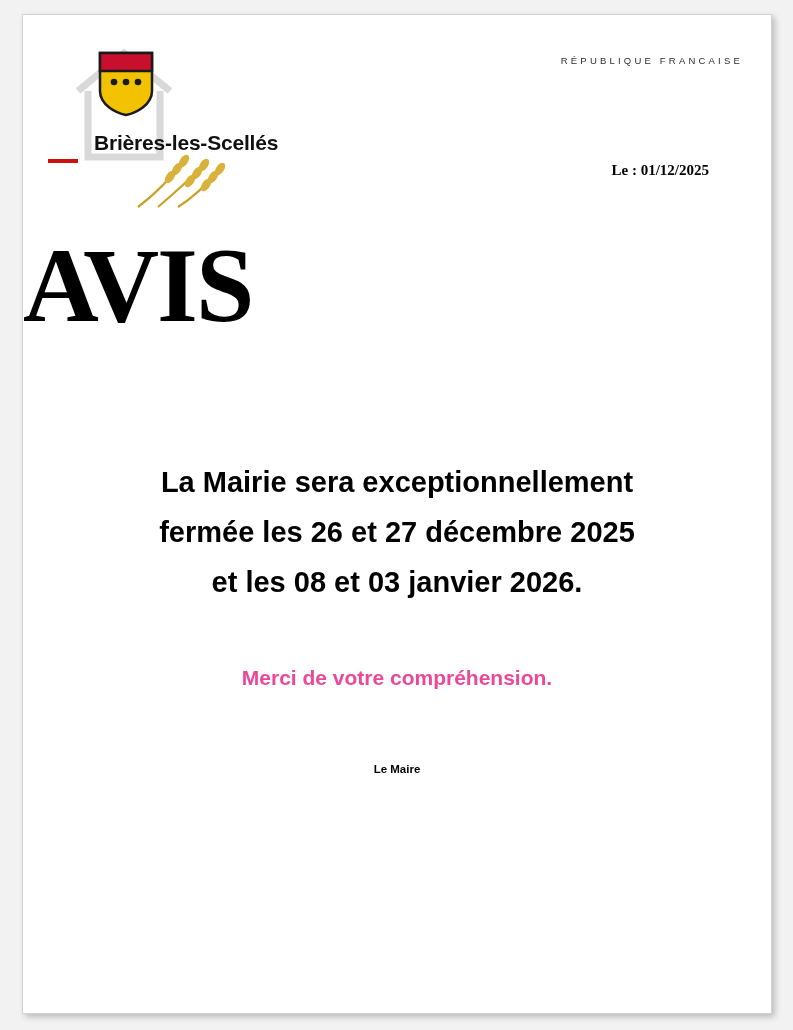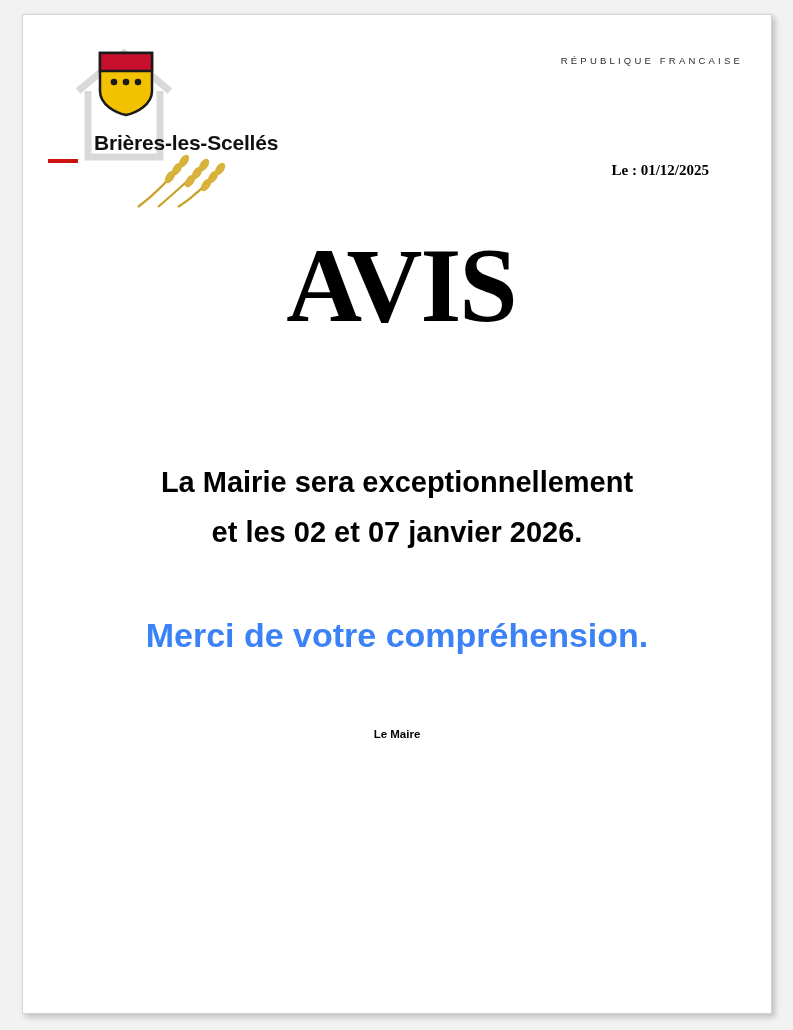--- a/index.html
+++ b/index.html
@@ -97,7 +97,6 @@
 
   
   .title {
-    text-align: center;
     margin-top: 38px;
     font-family: "Liberation Serif", serif;
     font-weight: bold;
@@ -105,7 +104,6 @@
     line-height: 1;
     letter-spacing: -2px;
     color: #000;
-    padding-left: 8px;
   }
 
   

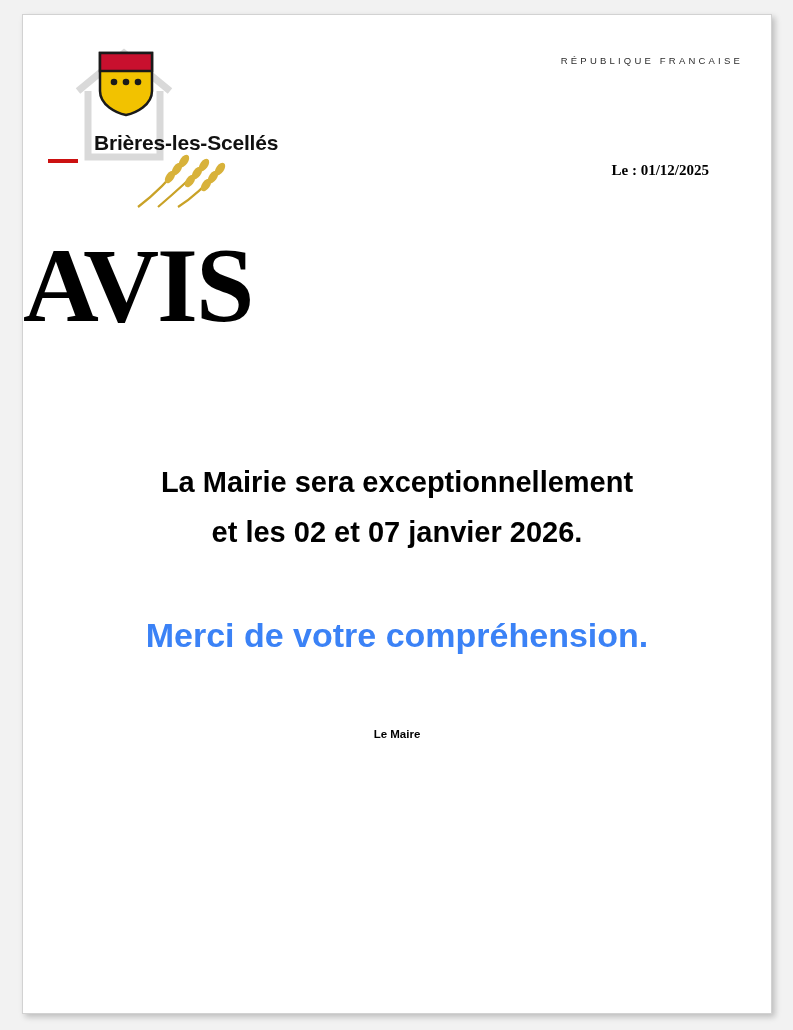--- a/index.html
+++ b/index.html
@@ -198,6 +198,7 @@
 
     <div class="body-block">
       <span class="line">La Mairie sera exceptionnellement</span>
+      <span class="line">fermée les 26 et 27 décembre 2025</span>
       <span class="line">et les 02 et 07 janvier 2026.</span>
     </div>
 

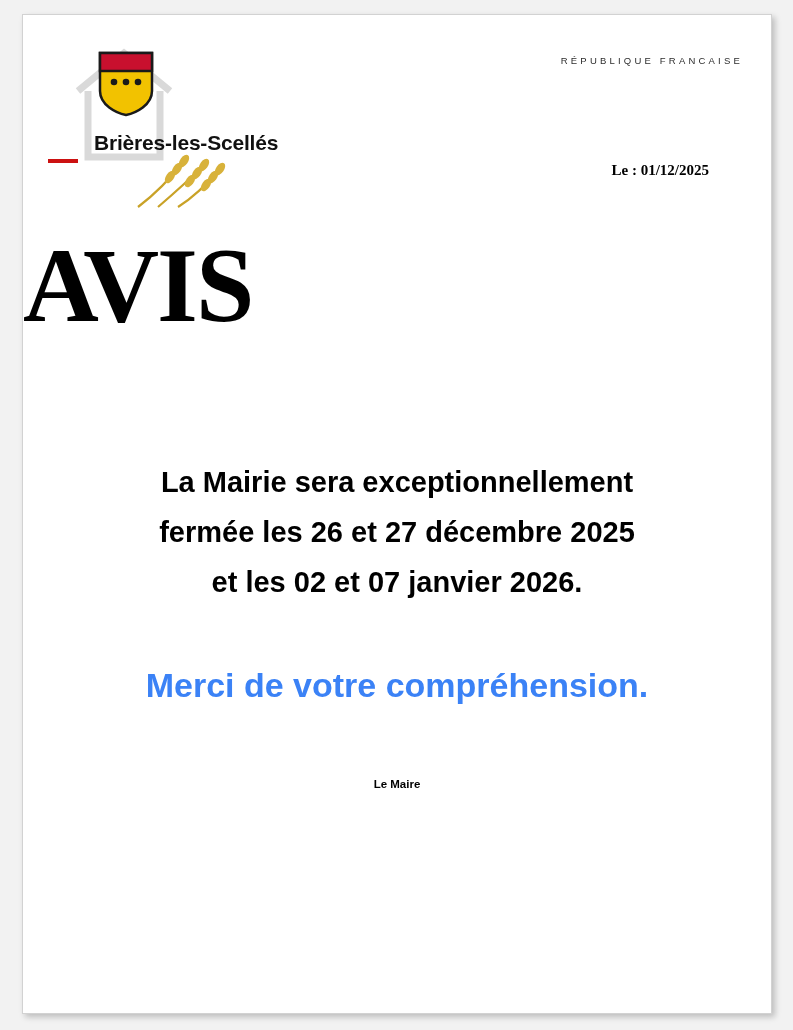--- a/index.html
+++ b/index.html
@@ -199,7 +199,7 @@
     <div class="body-block">
       <span class="line">La Mairie sera exceptionnellement</span>
       <span class="line">fermée les 26 et 27 décembre 2025</span>
-      <span class="line">et les 02 et 07 janvier 2026.</span>
+      <span class="line">et les 08 et 03 janvier 2026.</span>
     </div>
 
     <div class="thanks">Merci de votre compréhension.</div>

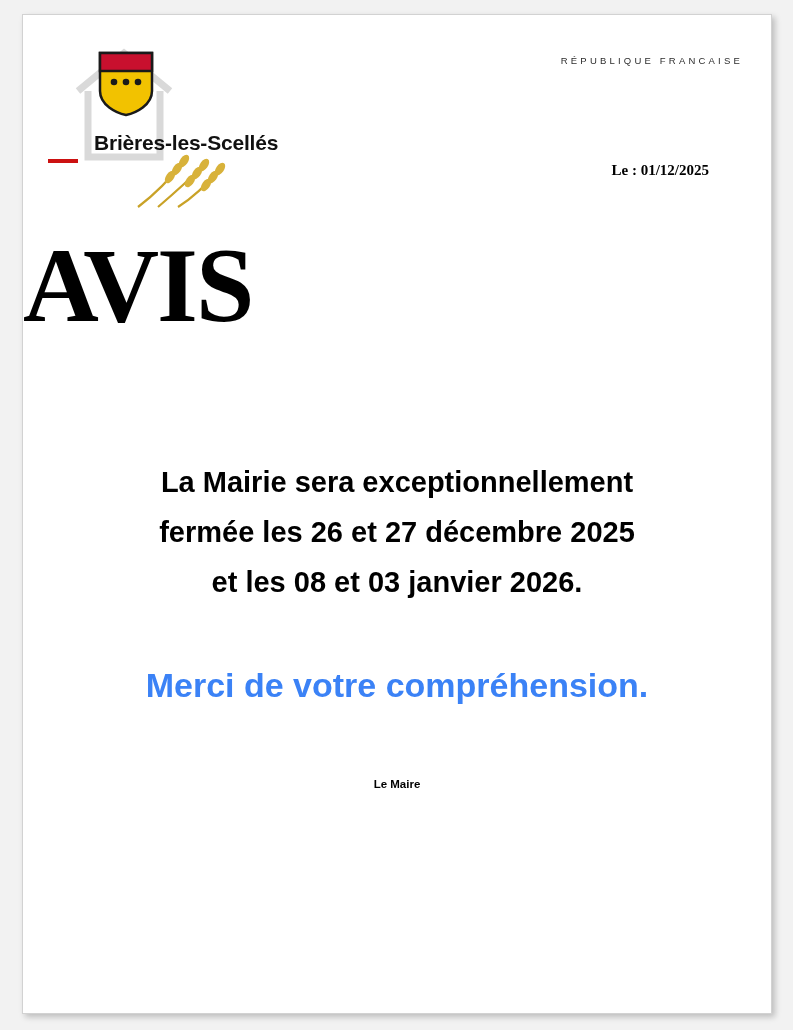--- a/index.html
+++ b/index.html
@@ -123,8 +123,8 @@
     text-align: center;
     font-family: "Liberation Sans", sans-serif;
     font-weight: bold;
-    font-size: 34px;
-    color: #3b82f6;
+    font-size: 21px;
+    color: #ec4899;
   }
 
   

